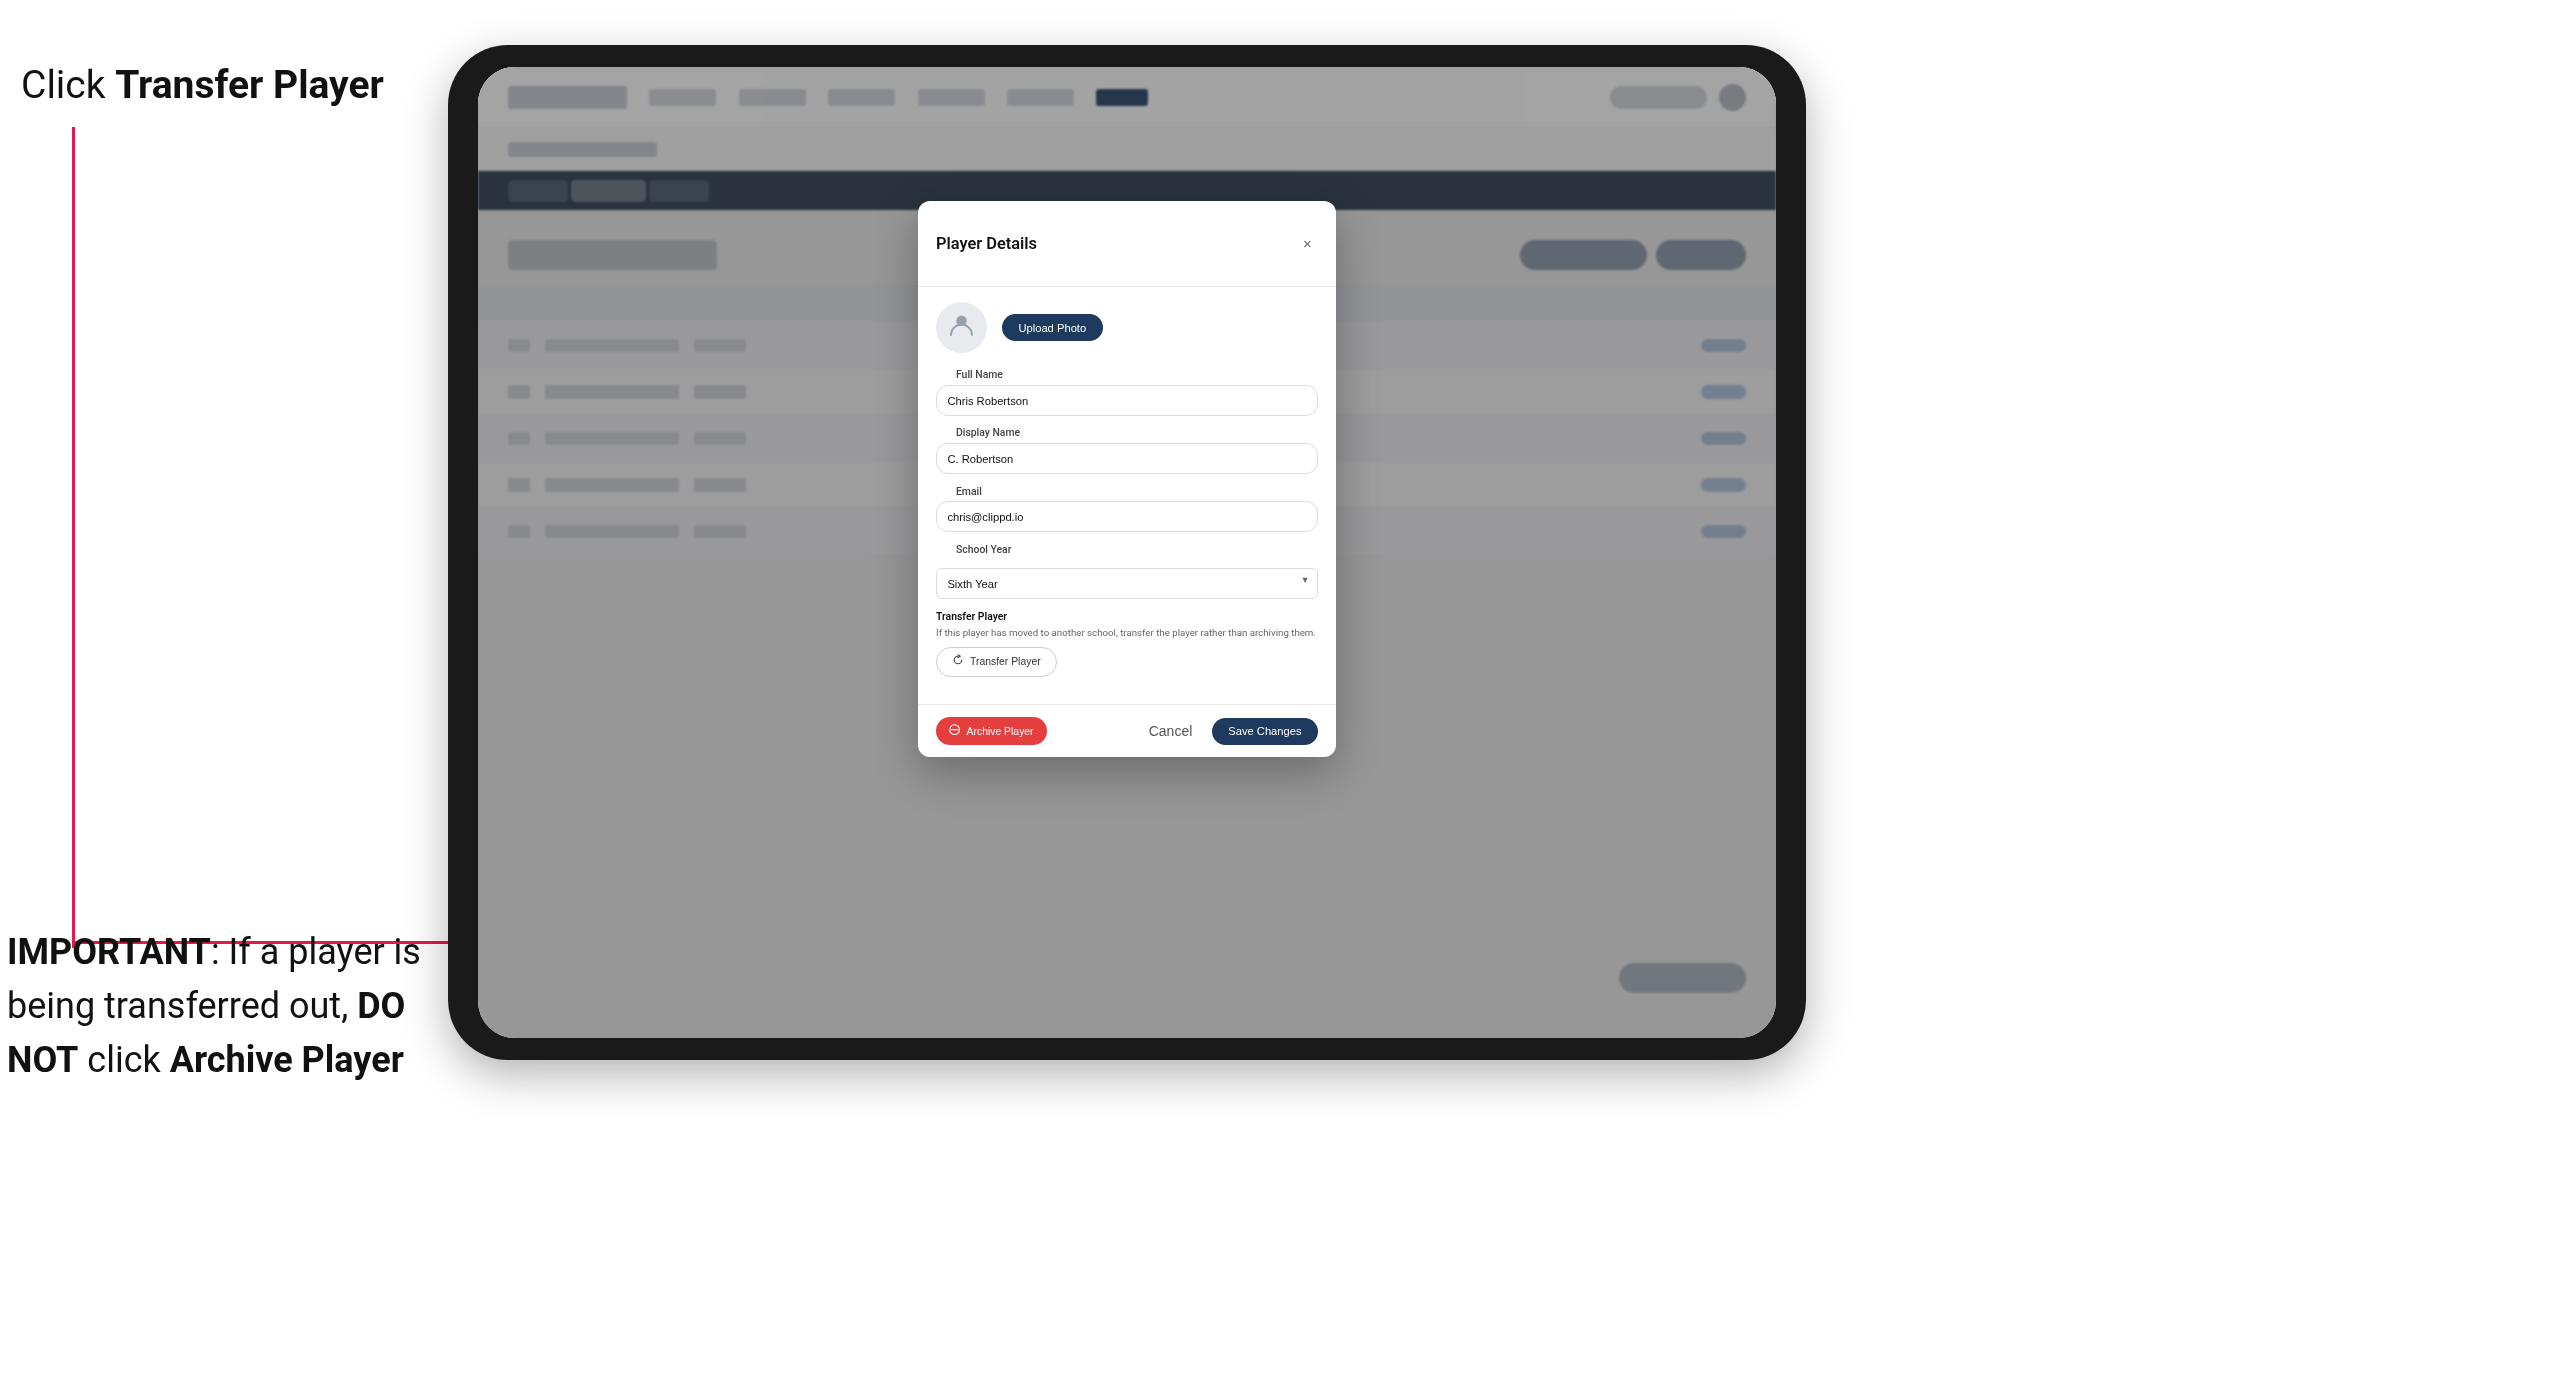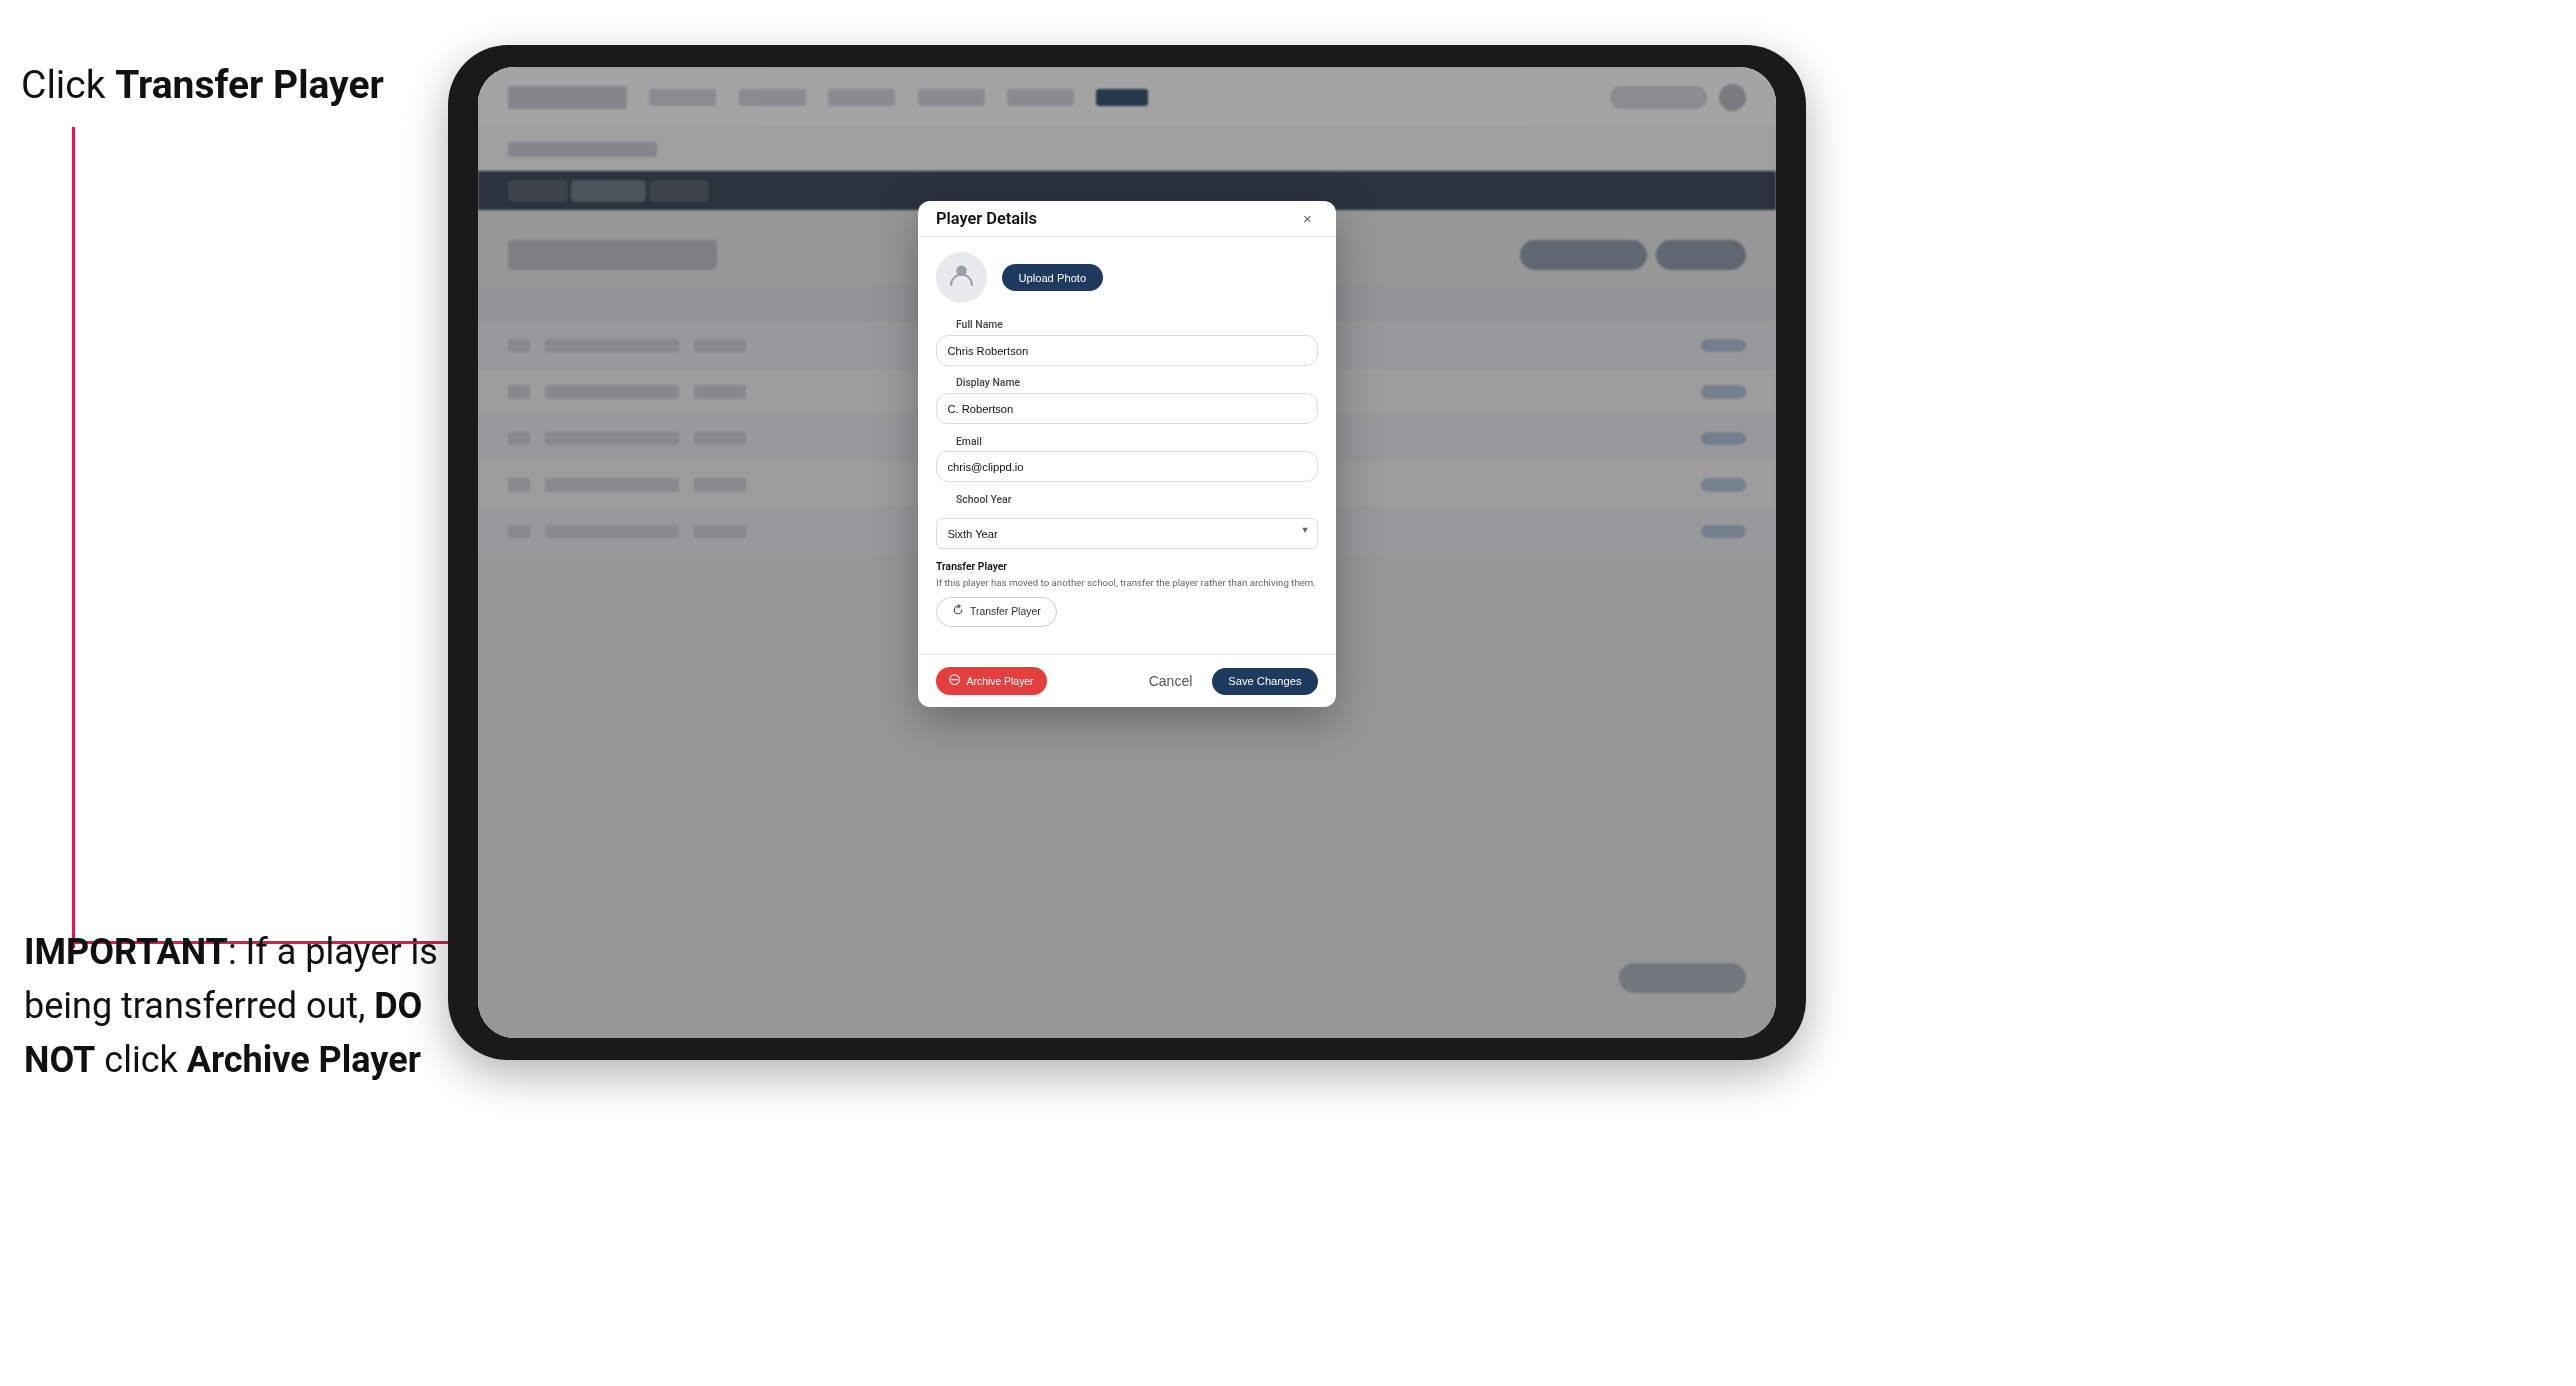--- a/index.html
+++ b/index.html
@@ -308,7 +308,7 @@
       display: flex;
       align-items: center;
       justify-content: space-between;
-      padding: 7px 18px;
+      padding: 32px 18px;
       border-bottom: 0.7px solid #e8e8e8;
     }
     .modal-title {

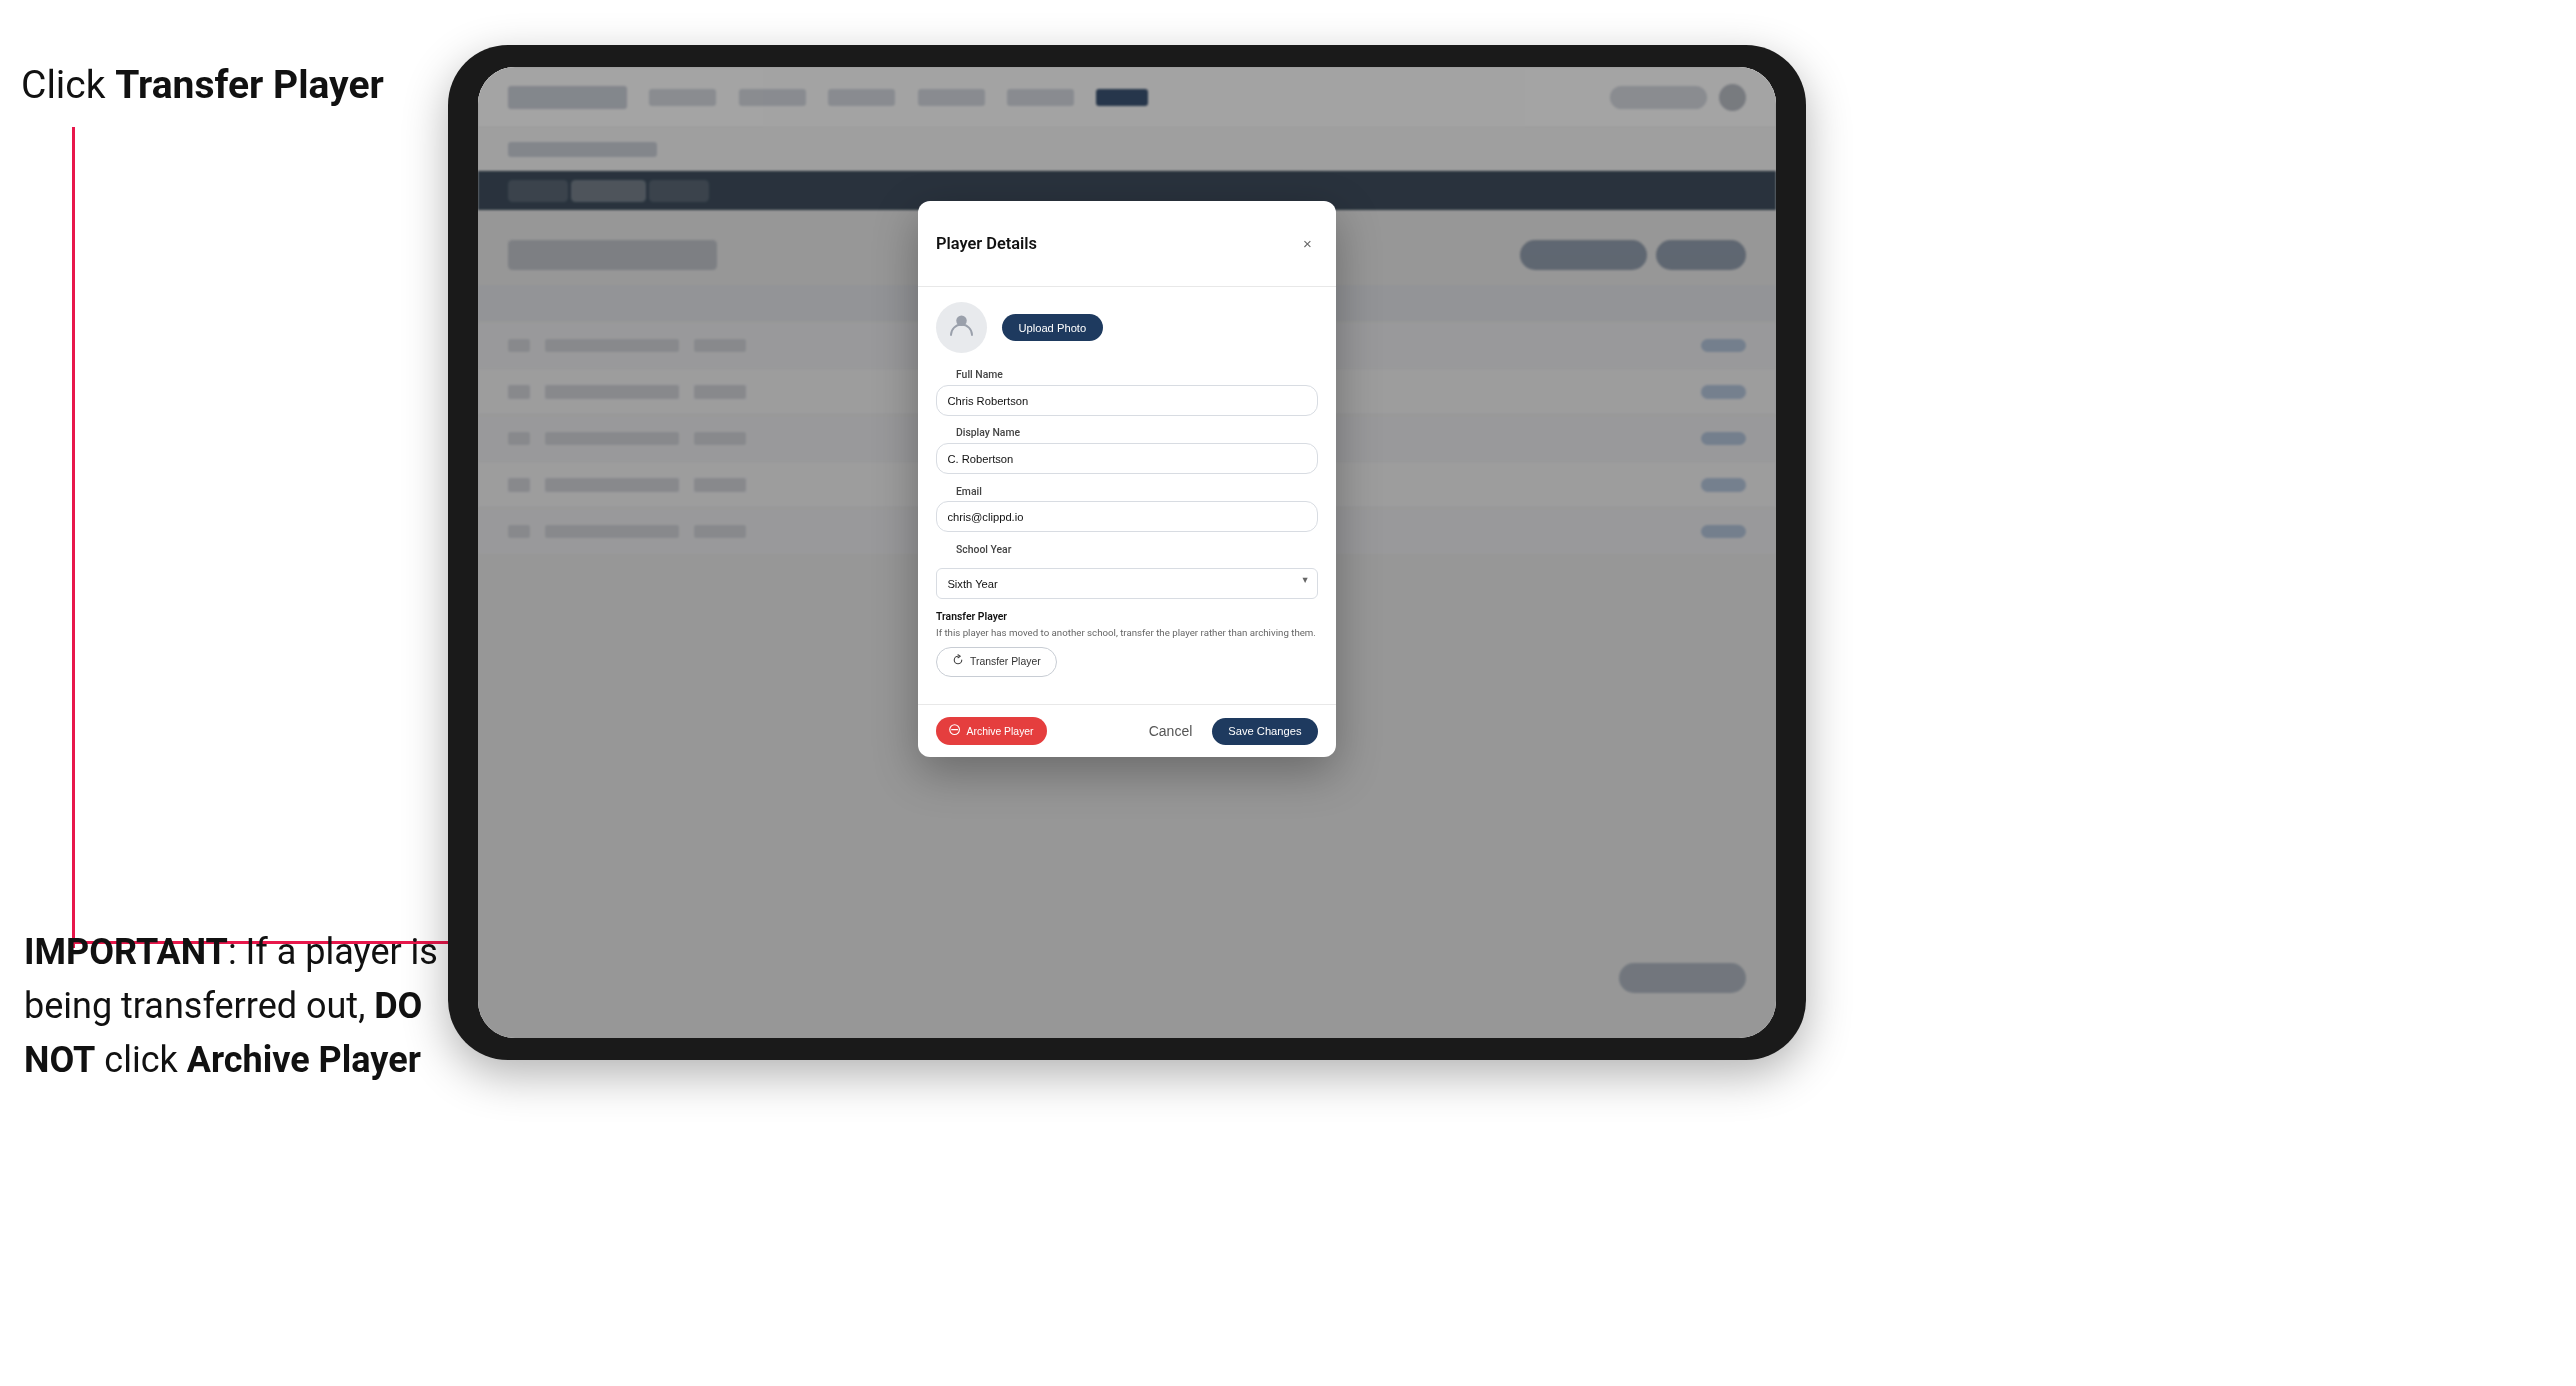--- a/index.html
+++ b/index.html
@@ -27,7 +27,7 @@
     .instruction-bottom {
       position: absolute;
       top: 925px;
-      left: 24px;
+      left: 7px;
       font-size: 36px;
       color: #111;
       line-height: 1.5;

